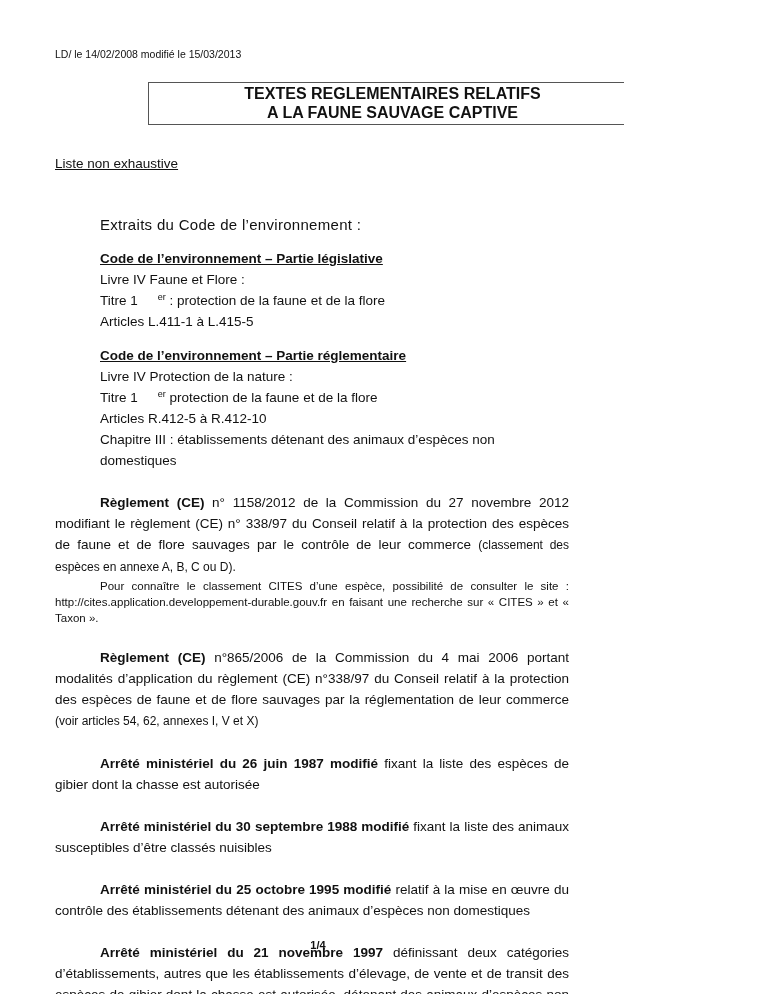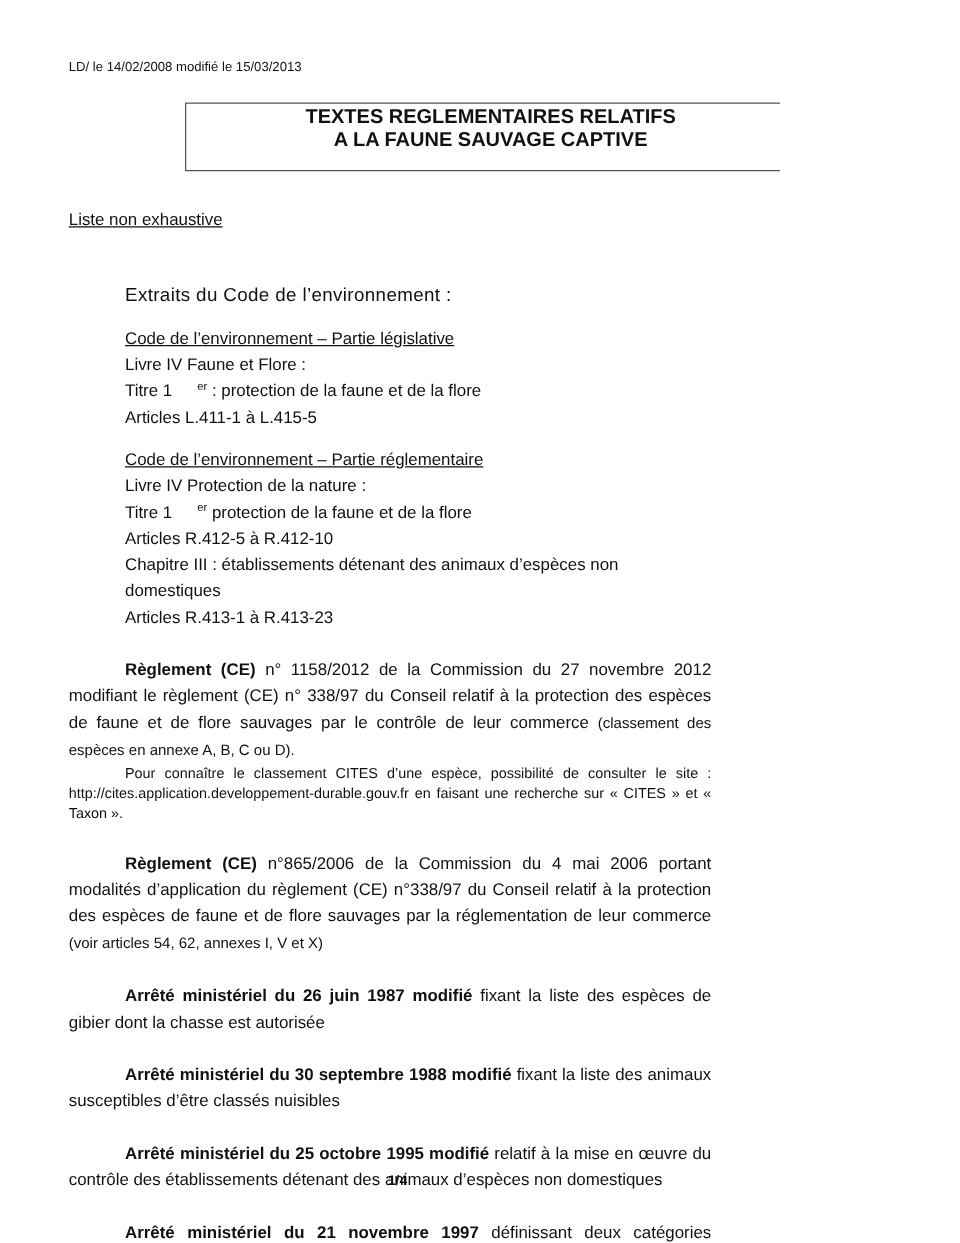--- a/index.html
+++ b/index.html
@@ -32,7 +32,7 @@
     font-weight: bold;
     font-size: 16px;
     line-height: 19px;
-    padding: 1px 0 14px 0;
+    padding: 1px 0 2px 0;
     box-sizing: border-box;
   }
   .subtitle {

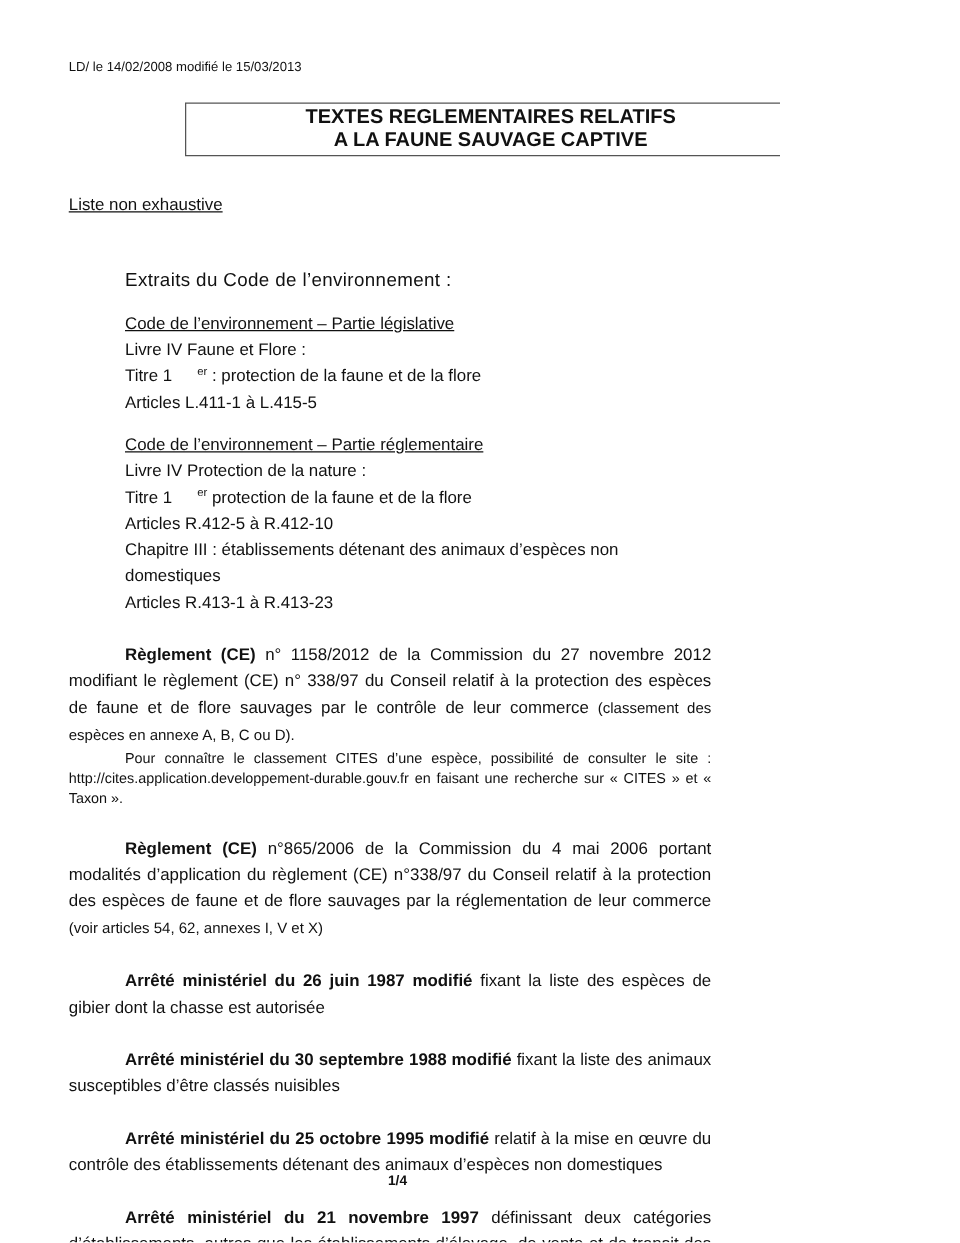--- a/index.html
+++ b/index.html
@@ -48,7 +48,7 @@
     margin: 13px 0 0 45px;
   }
   .sec-heading {
-    font-weight: normal;
+    font-weight: bold;
     text-decoration: underline;
   }
   sup.ord {

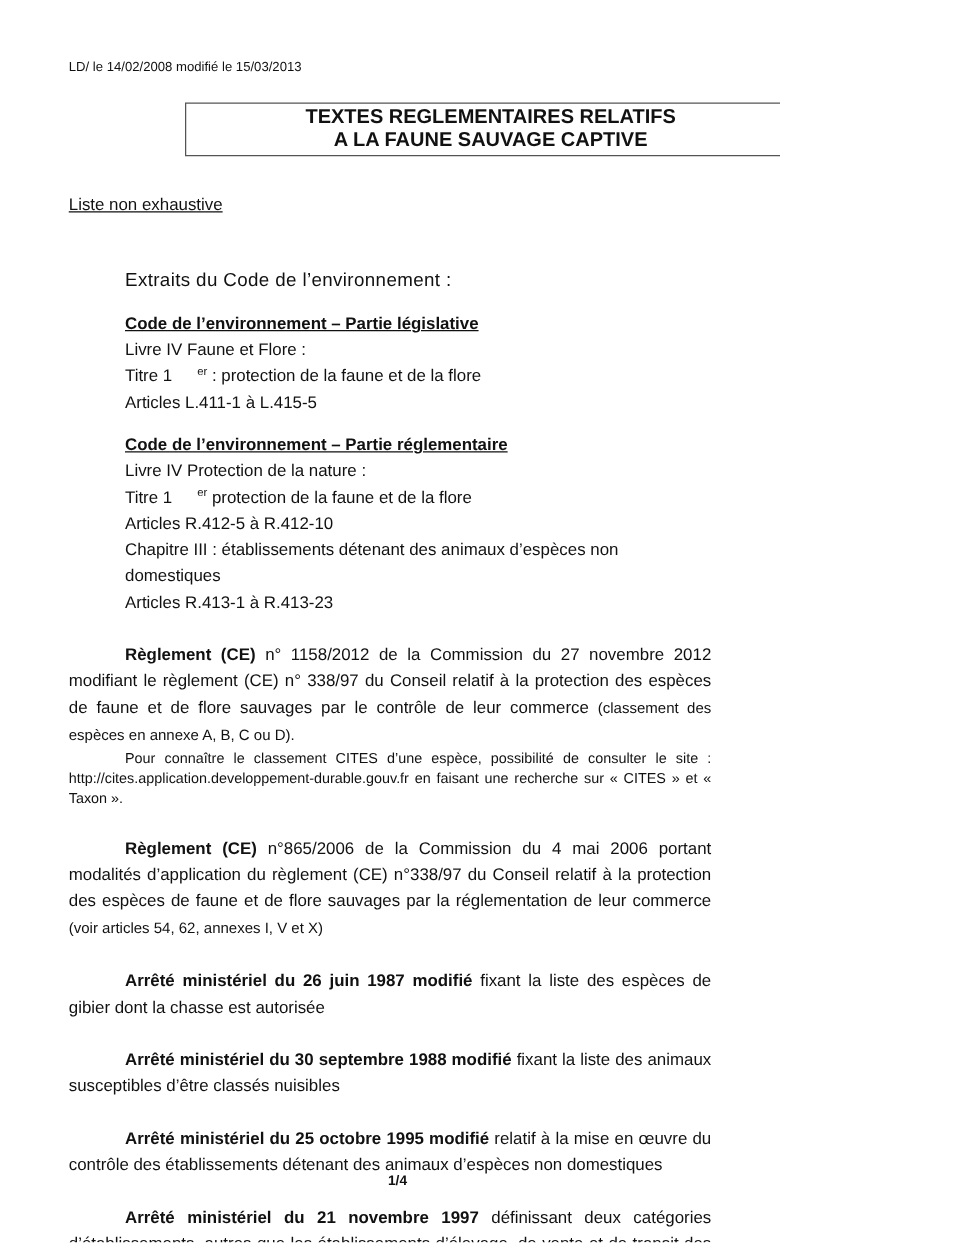--- a/index.html
+++ b/index.html
@@ -115,7 +115,6 @@
     <div><span>Titre 1</span><sup class="ord">er</sup><span> protection de la faune et de la flore</span></div>
     <div>Articles R.412-5 à R.412-10</div>
     <div>Chapitre III : établissements détenant des animaux d’espèces non domestiques</div>
-    <div>Articles R.413-1 à R.413-23</div>
   </div>
 
   <div class="para">

